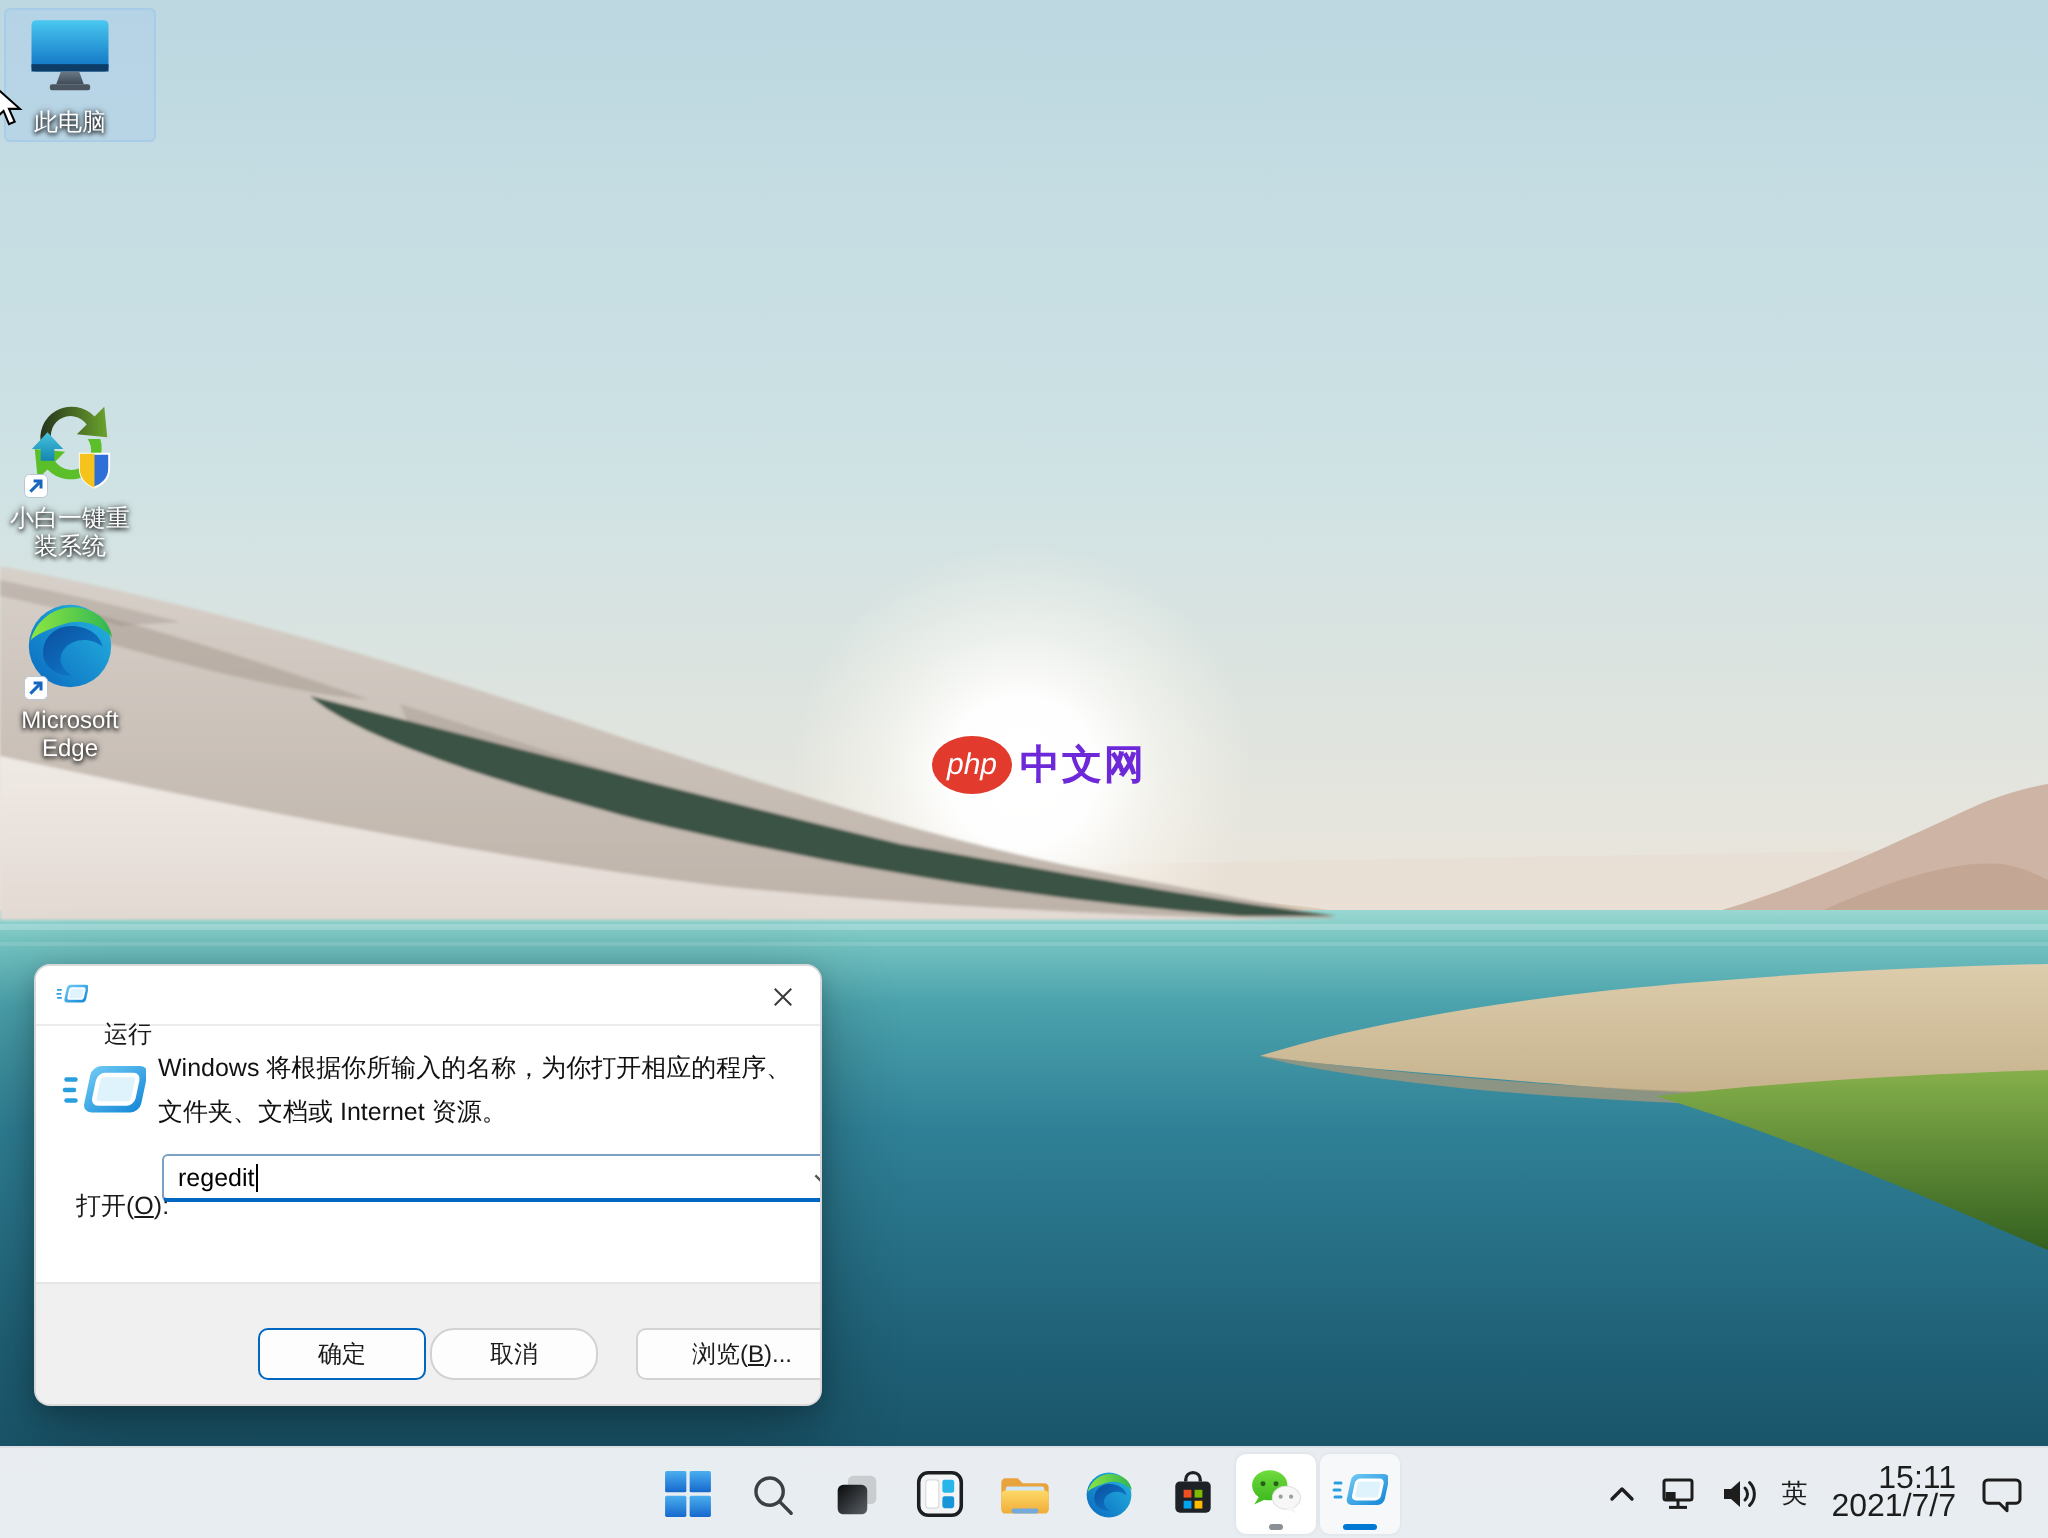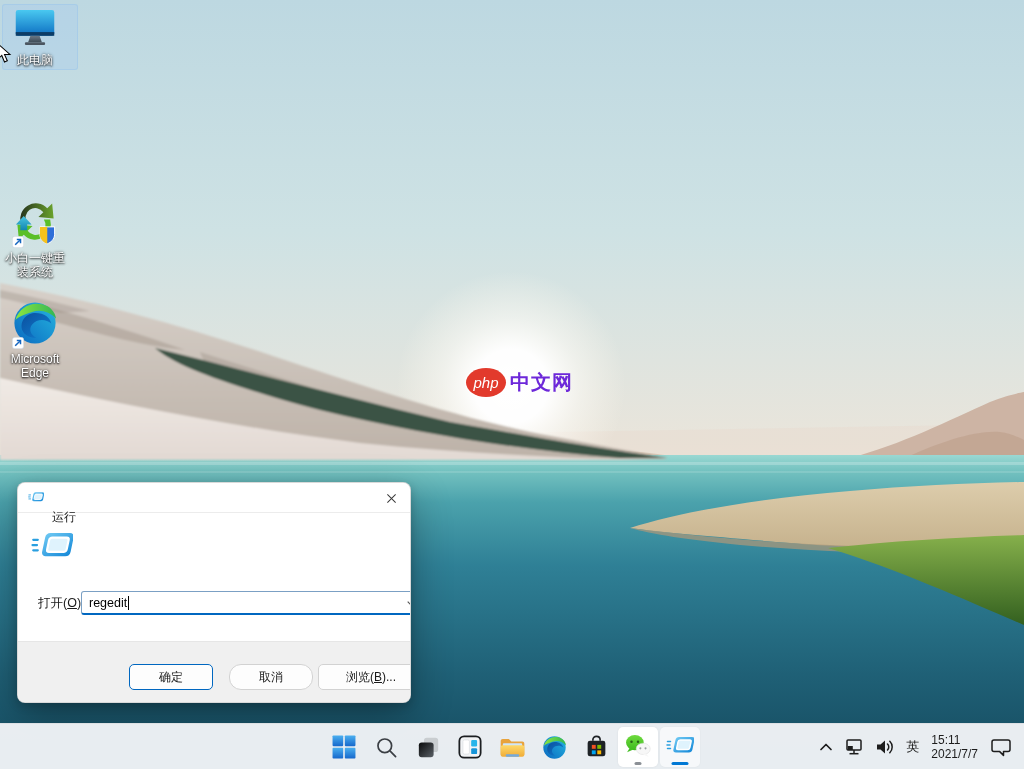--- a/index.html
+++ b/index.html
@@ -364,6 +364,10 @@
     <svg id="dlg-bigicon" width="42" height="33">
         <use href="#sym-run"></use>
       </svg>
+    <div id="dlg-desc">
+      <div>Windows 将根据你所输入的名称，为你打开相应的程序、</div>
+      <div>文件夹、文档或 Internet 资源。</div>
+    </div>
 
     <div id="dlg-open-label"><span>打开(</span><span class="mnemonic">O</span><span>):</span></div>
 

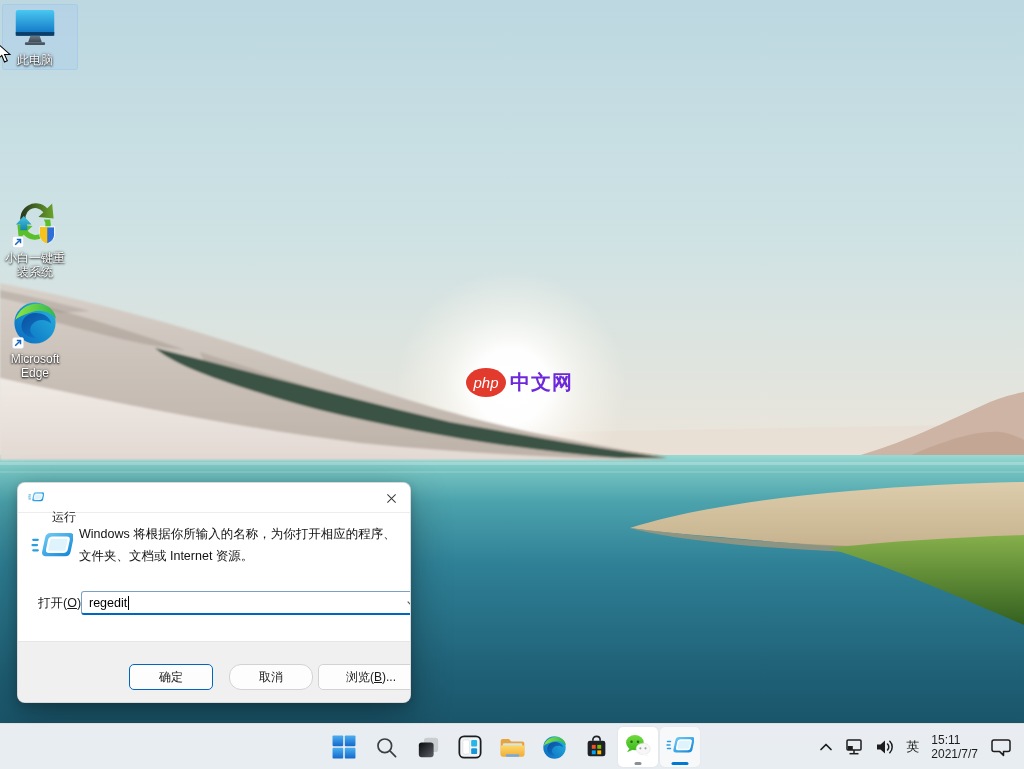--- a/index.html
+++ b/index.html
@@ -47,7 +47,7 @@
     font-size:12.5px; color:#111; white-space:nowrap; }
   #dlg-open-label { position:absolute; left:20px; top:112px; font-size:12.5px; }
   .mnemonic { text-decoration:underline; }
-  #dlg-input { position:absolute; left:63px; top:108px; width:346px; height:24px;
+  #dlg-input { position:absolute; left:63px; top:94px; width:346px; height:24px;
     background:#fff; border:1px solid #7ba0c4; border-bottom:2px solid #0067c0;
     border-radius:3px; display:flex; align-items:center; padding-left:7px; }
   #dlg-input-value { font-size:12.5px; color:#000; }

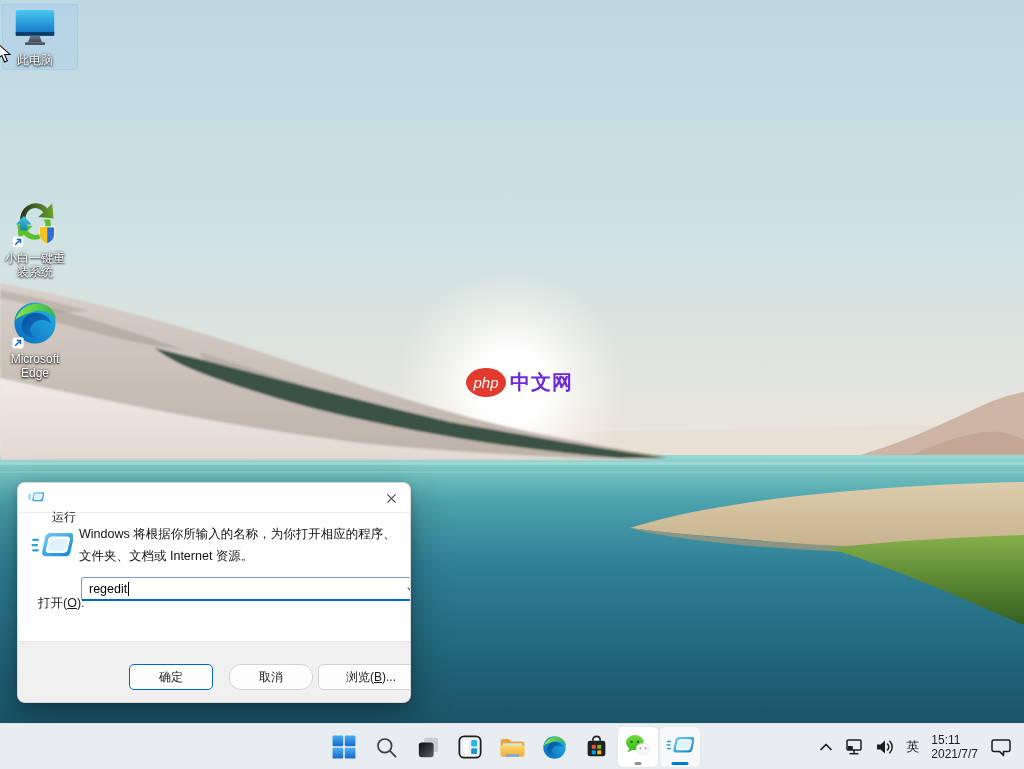--- a/index.html
+++ b/index.html
@@ -60,7 +60,7 @@
     display:flex; align-items:center; justify-content:center;
     font-family:"Liberation Sans","DejaVu Sans",sans-serif; }
   #btn-ok { left:111px; border:1.5px solid #0067c0; }
-  #btn-cancel { left:211px;border-radius:12px; }
+  #btn-cancel { left:197px;border-radius:12px; }
   #btn-browse { left:300px; width:106px; }
 
   

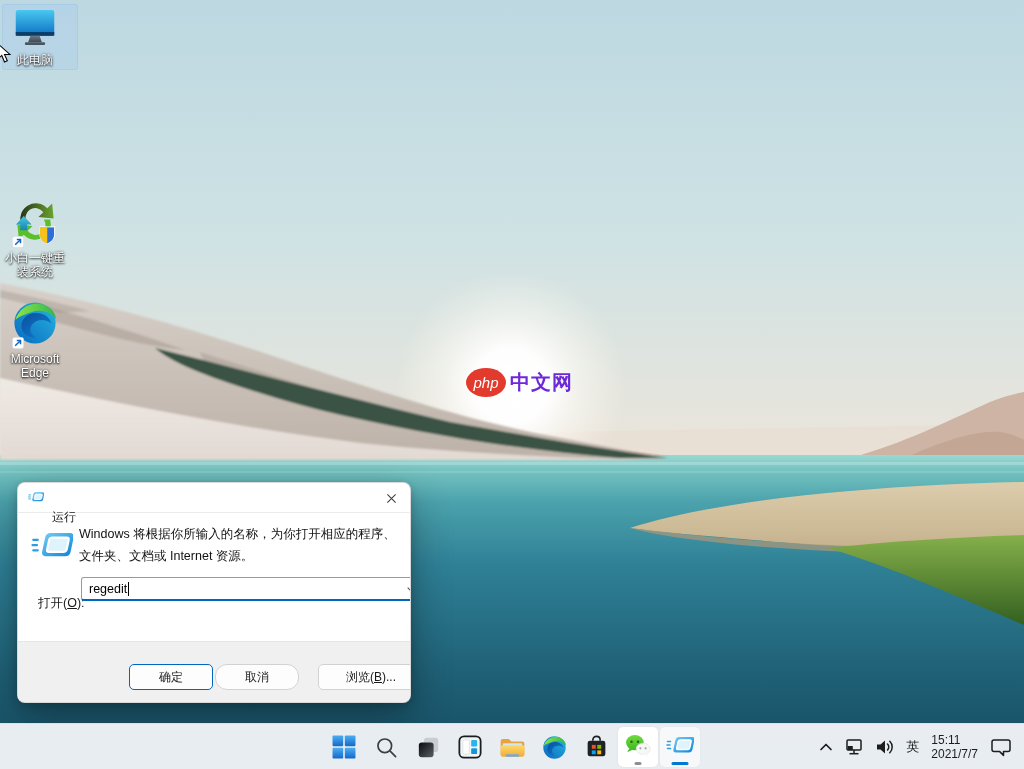--- a/index.html
+++ b/index.html
@@ -80,7 +80,7 @@
   .tray-btn { height:34px; display:flex; align-items:center; justify-content:center;
     border-radius:4px; padding:0 4px; }
   #tray-ime { font-size:13px; color:#1d1d1d; padding:0 6px; }
-  #tray-clock { font-size:12px; line-height:14.5px; color:#1d1d1d;
+  #tray-clock { text-align:right; font-size:16px; line-height:14.5px; color:#1d1d1d;
     margin:0 8px 0 6px; }
 </style>
 </head>

